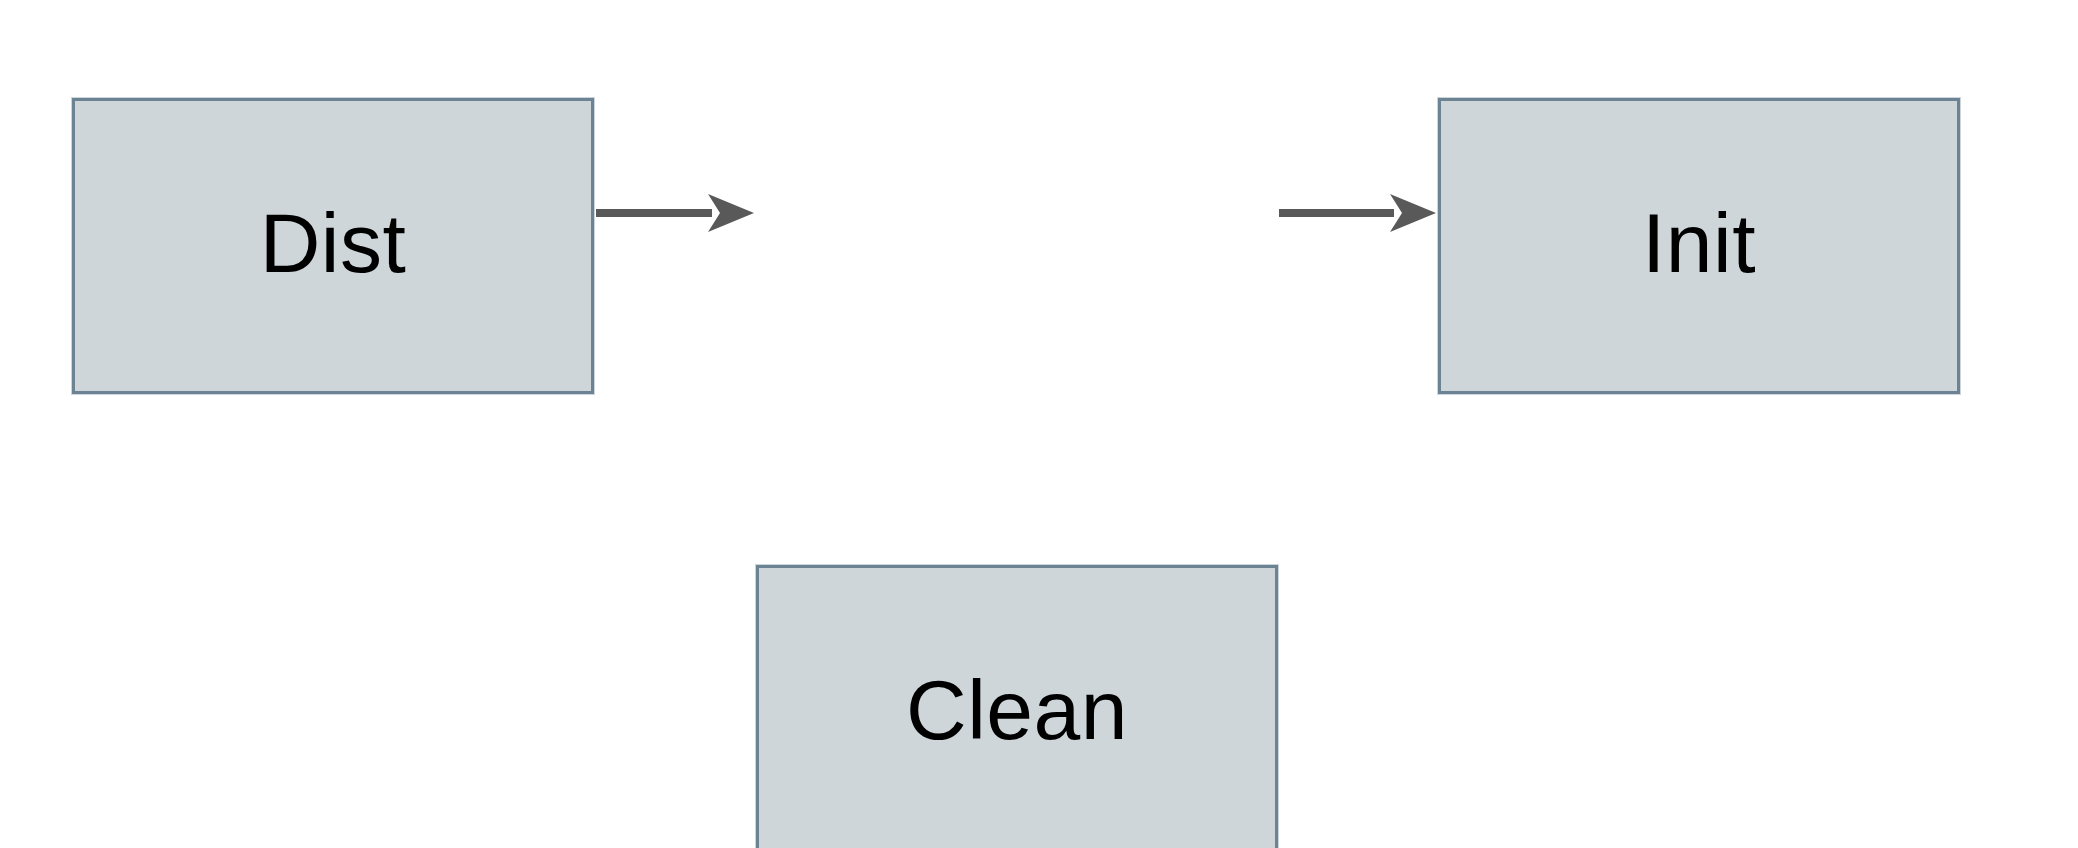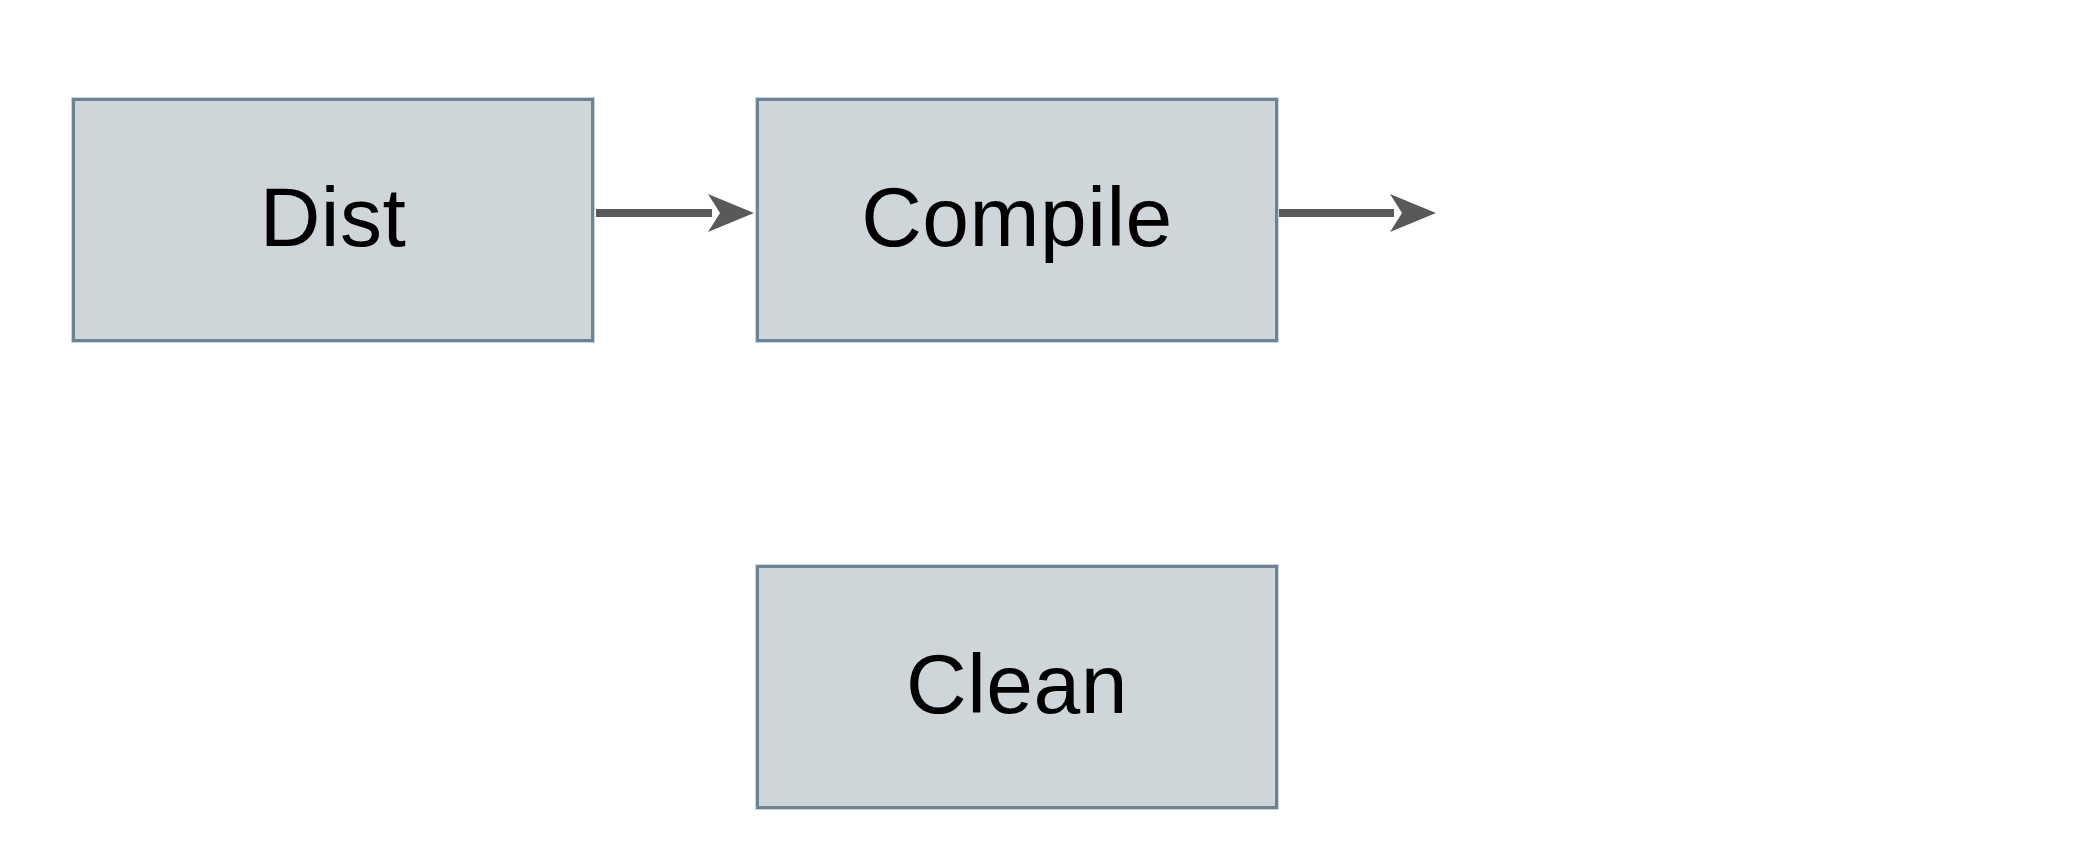--- a/index.html
+++ b/index.html
@@ -24,7 +24,7 @@
   .node {
     position: absolute;
     width: 522px;
-    height: 244px;
+    height: 296px;
     background: var(--node-fill);
     border: 3px solid var(--node-border);
     box-shadow: 0 0 0 1px rgba(160, 178, 188, 0.55);

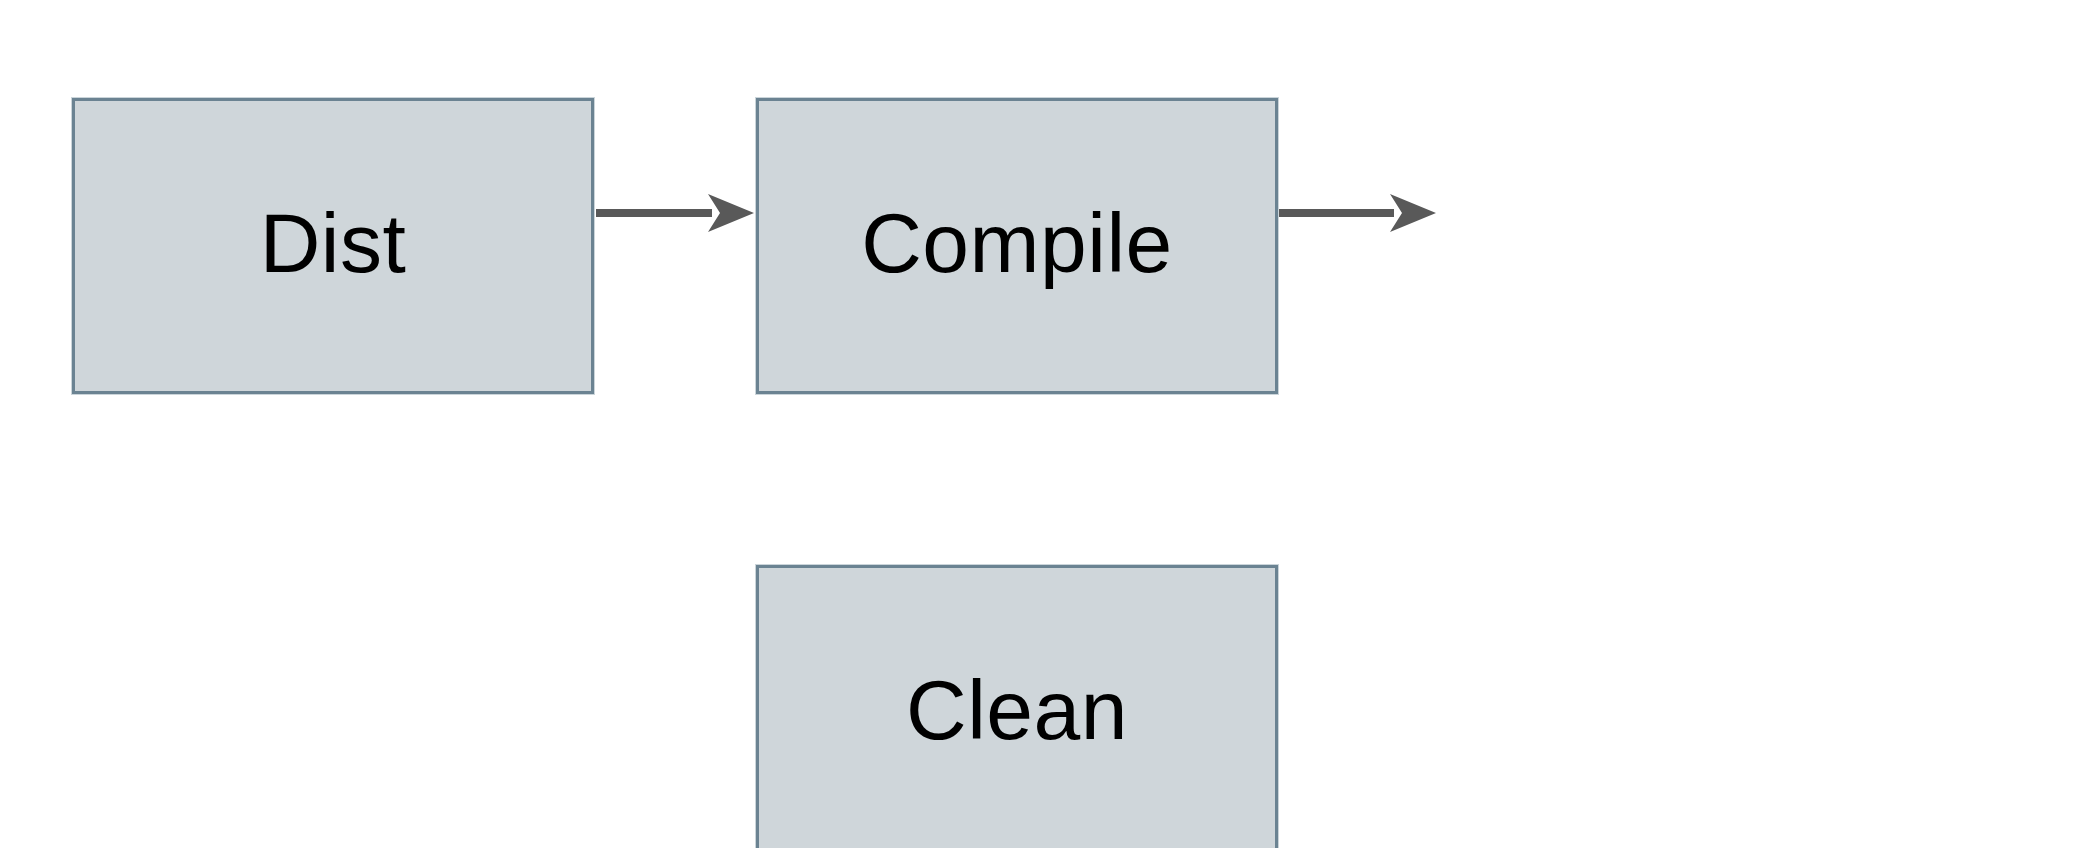--- a/index.html
+++ b/index.html
@@ -75,9 +75,6 @@
     <span class="node-label">Dist</span>
   </div>
 
-  <div class="node" id="node-compile">
-    <span class="node-label">Compile</span>
-  </div>
 
 
   <div class="node" id="node-clean">

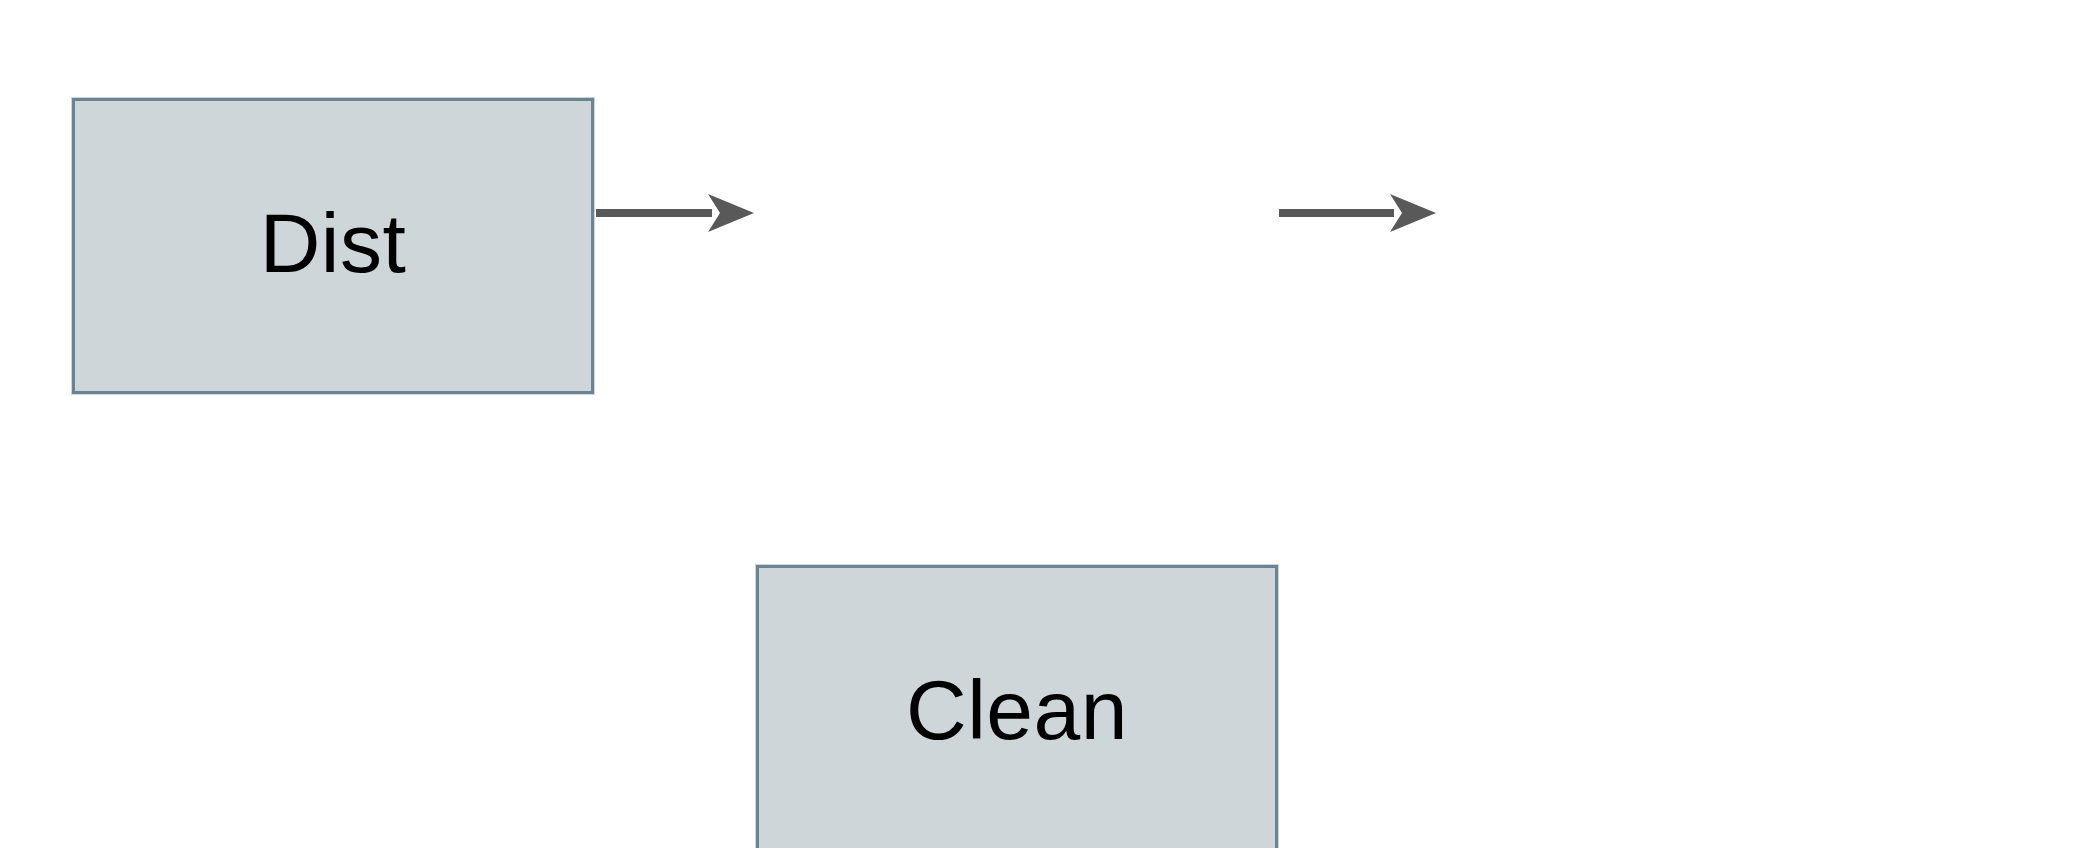--- a/index.html
+++ b/index.html
@@ -76,6 +76,9 @@
   </div>
 
 
+  <div class="node" id="node-init">
+    <span class="node-label">Init</span>
+  </div>
 
   <div class="node" id="node-clean">
     <span class="node-label">Clean</span>

